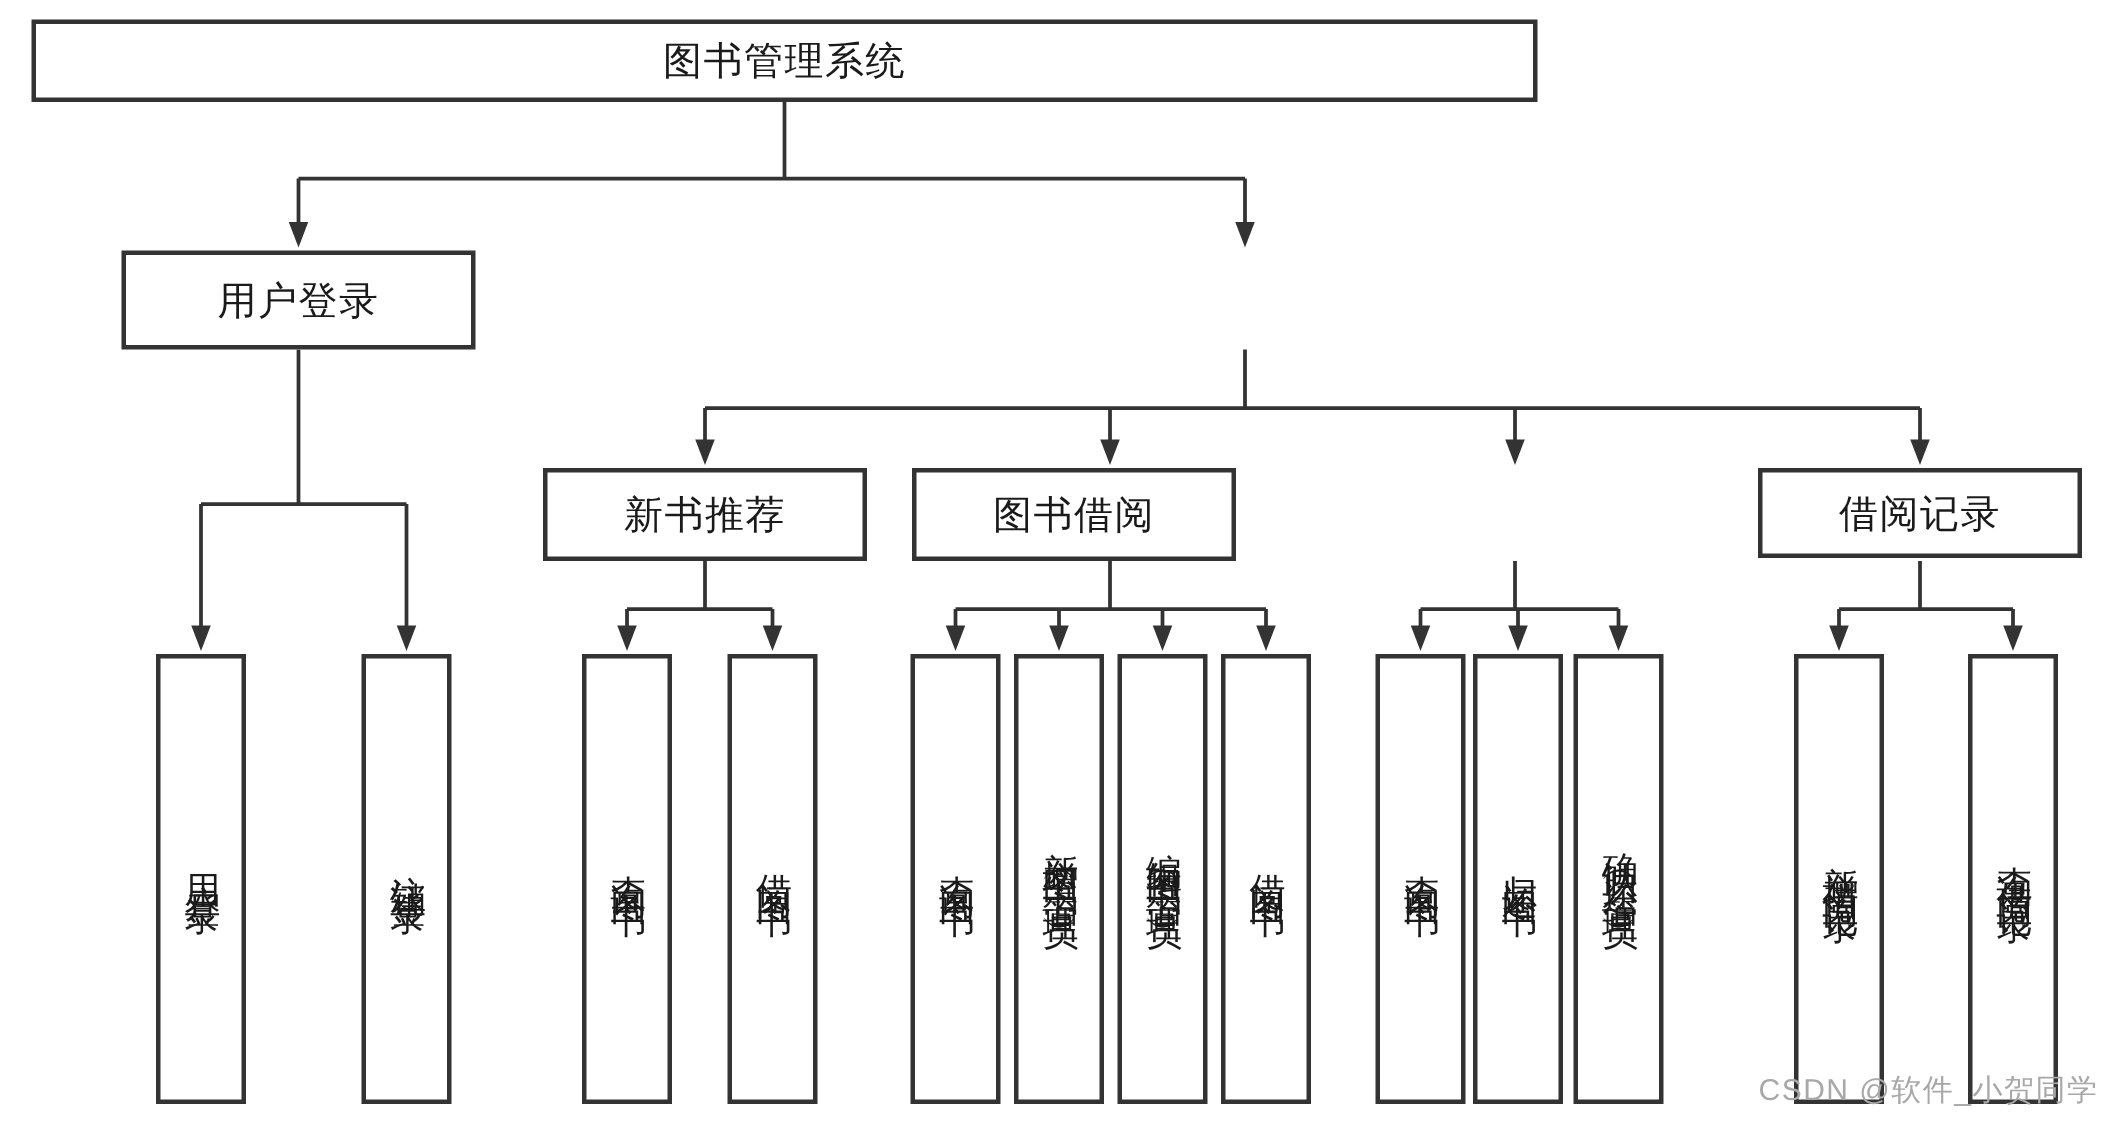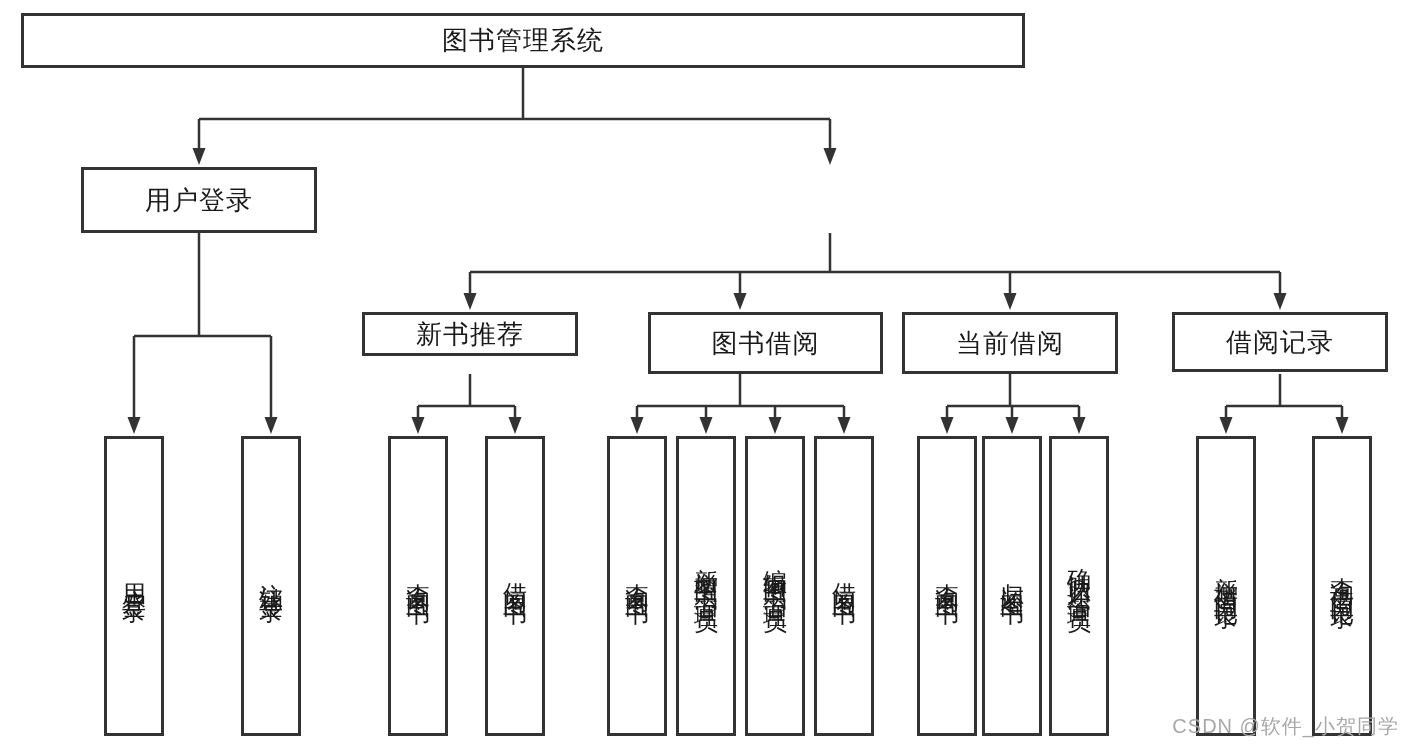--- a/index.html
+++ b/index.html
@@ -99,7 +99,7 @@
 
   <div class="box h-box" style="left:81px;top:167px;width:236px;height:66px">用户登录</div>
 
-  <div class="box h-box" style="left:362px;top:312px;width:216px;height:44px">新书推荐</div>
+  <div class="box h-box" style="left:362px;top:312px;width:216px;height:62px">新书推荐</div>
   <div class="box h-box" style="left:648px;top:312px;width:235px;height:62px">图书借阅</div>
   <div class="box h-box" style="left:902px;top:312px;width:216px;height:62px">当前借阅</div>
   <div class="box h-box" style="left:1172px;top:312px;width:216px;height:60px">借阅记录</div>

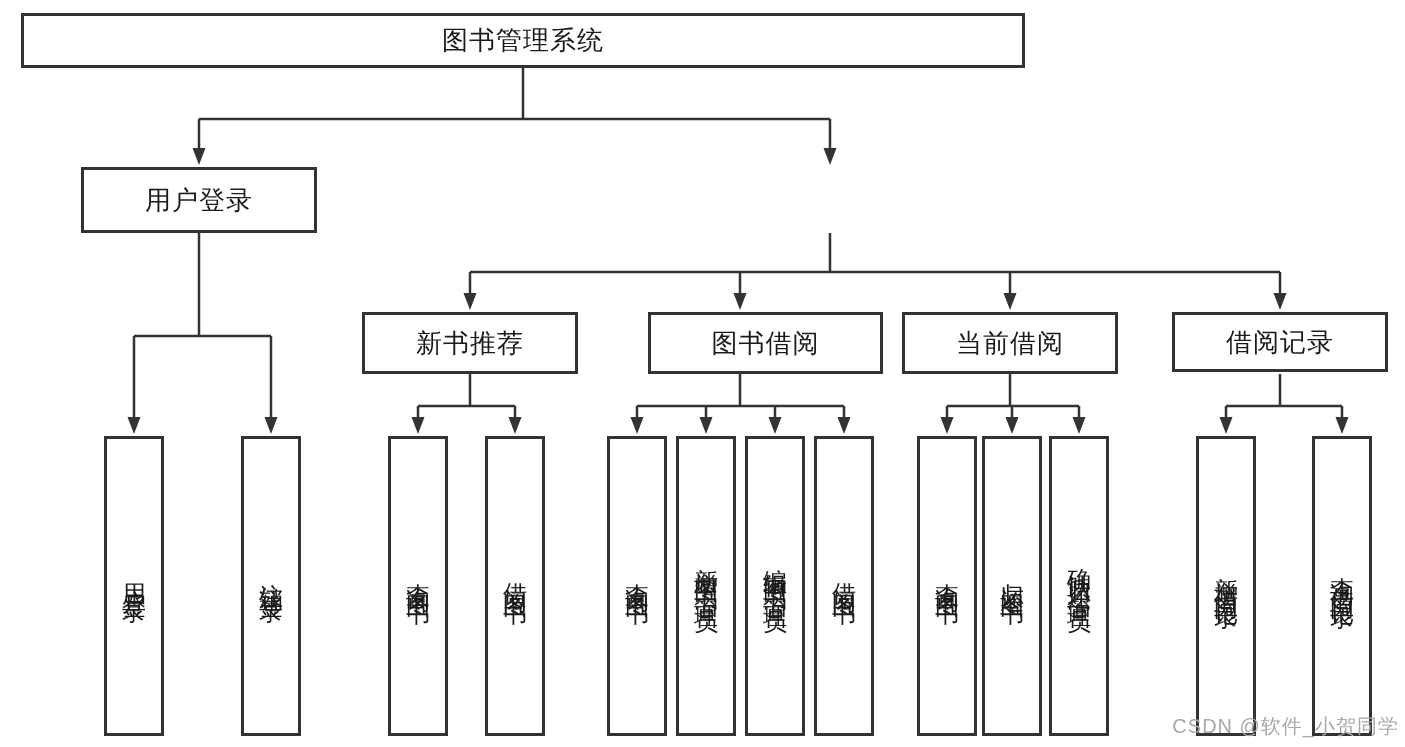--- a/index.html
+++ b/index.html
@@ -100,7 +100,7 @@
   <div class="box h-box" style="left:81px;top:167px;width:236px;height:66px">用户登录</div>
 
   <div class="box h-box" style="left:362px;top:312px;width:216px;height:62px">新书推荐</div>
-  <div class="box h-box" style="left:648px;top:312px;width:235px;height:62px">图书借阅</div>
+  <div class="box h-box" style="left:608px;top:312px;width:216px;height:62px">图书借阅</div>
   <div class="box h-box" style="left:902px;top:312px;width:216px;height:62px">当前借阅</div>
   <div class="box h-box" style="left:1172px;top:312px;width:216px;height:60px">借阅记录</div>
 

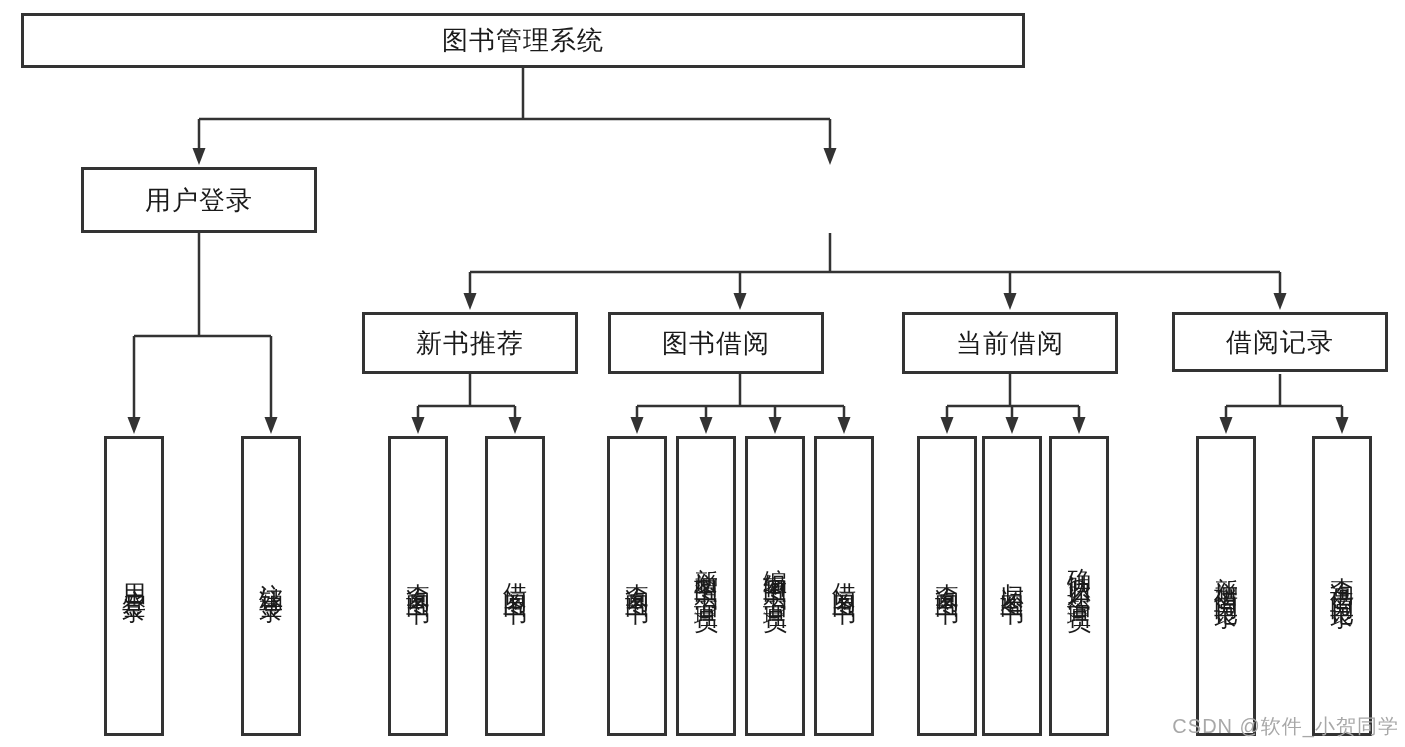--- a/index.html
+++ b/index.html
@@ -101,7 +101,6 @@
 
   <div class="box h-box" style="left:362px;top:312px;width:216px;height:62px">新书推荐</div>
   <div class="box h-box" style="left:608px;top:312px;width:216px;height:62px">图书借阅</div>
-  <div class="box h-box" style="left:902px;top:312px;width:216px;height:62px">当前借阅</div>
   <div class="box h-box" style="left:1172px;top:312px;width:216px;height:60px">借阅记录</div>
 
   <div class="box v-box" style="left:104px;top:436px;width:60px;height:300px">

